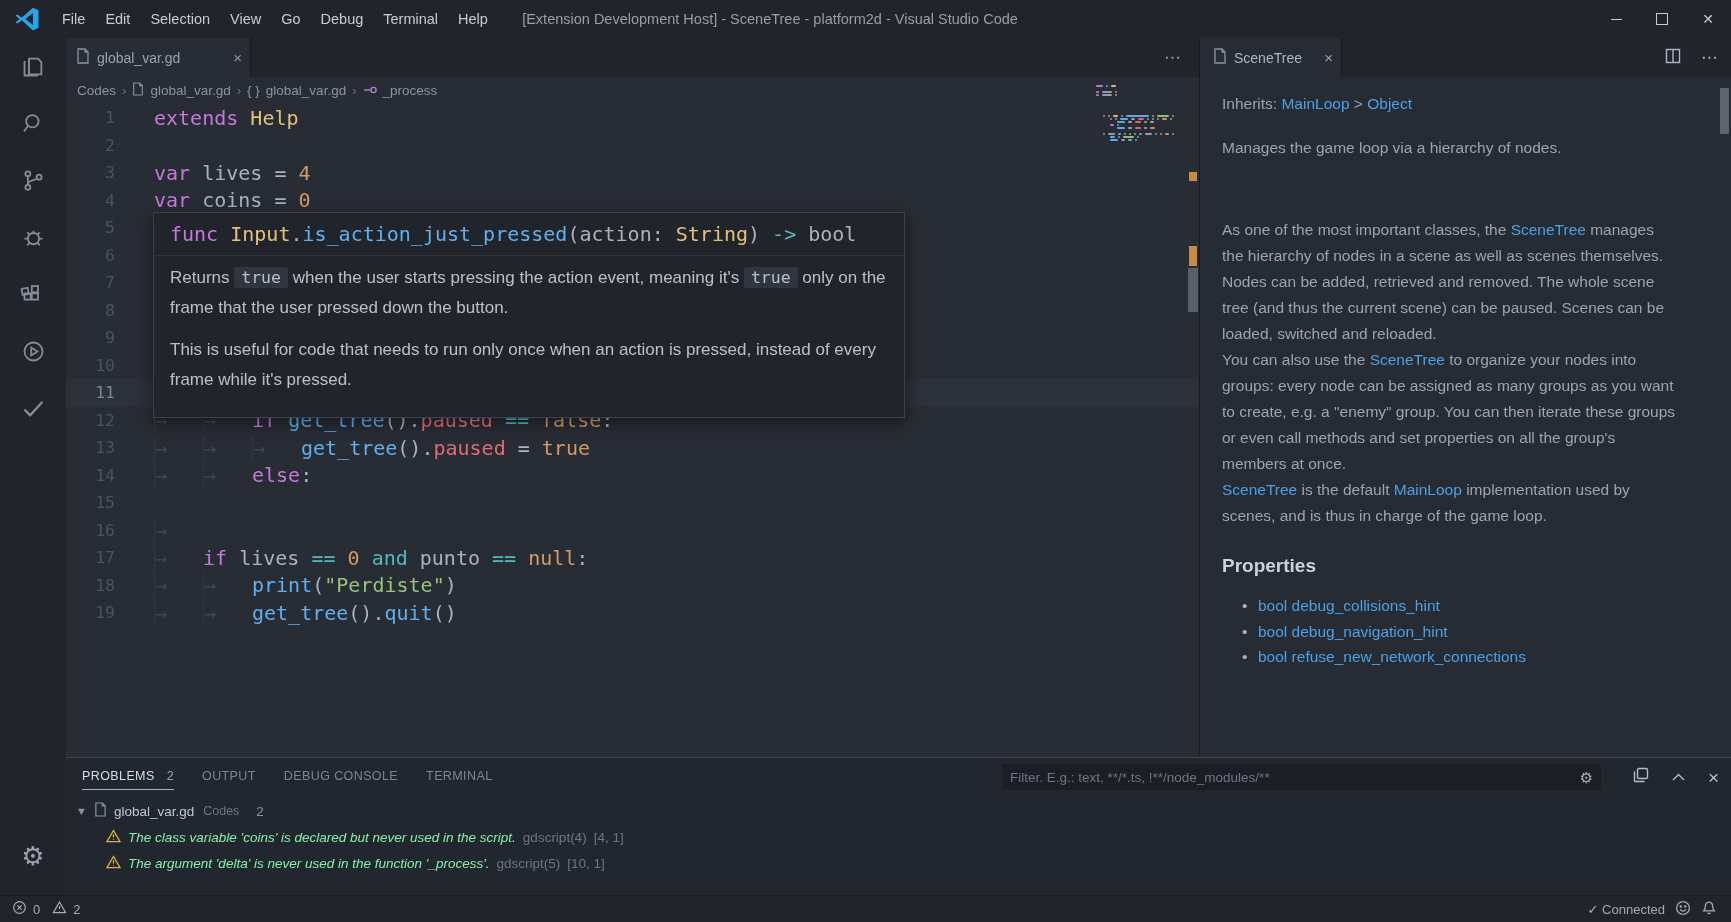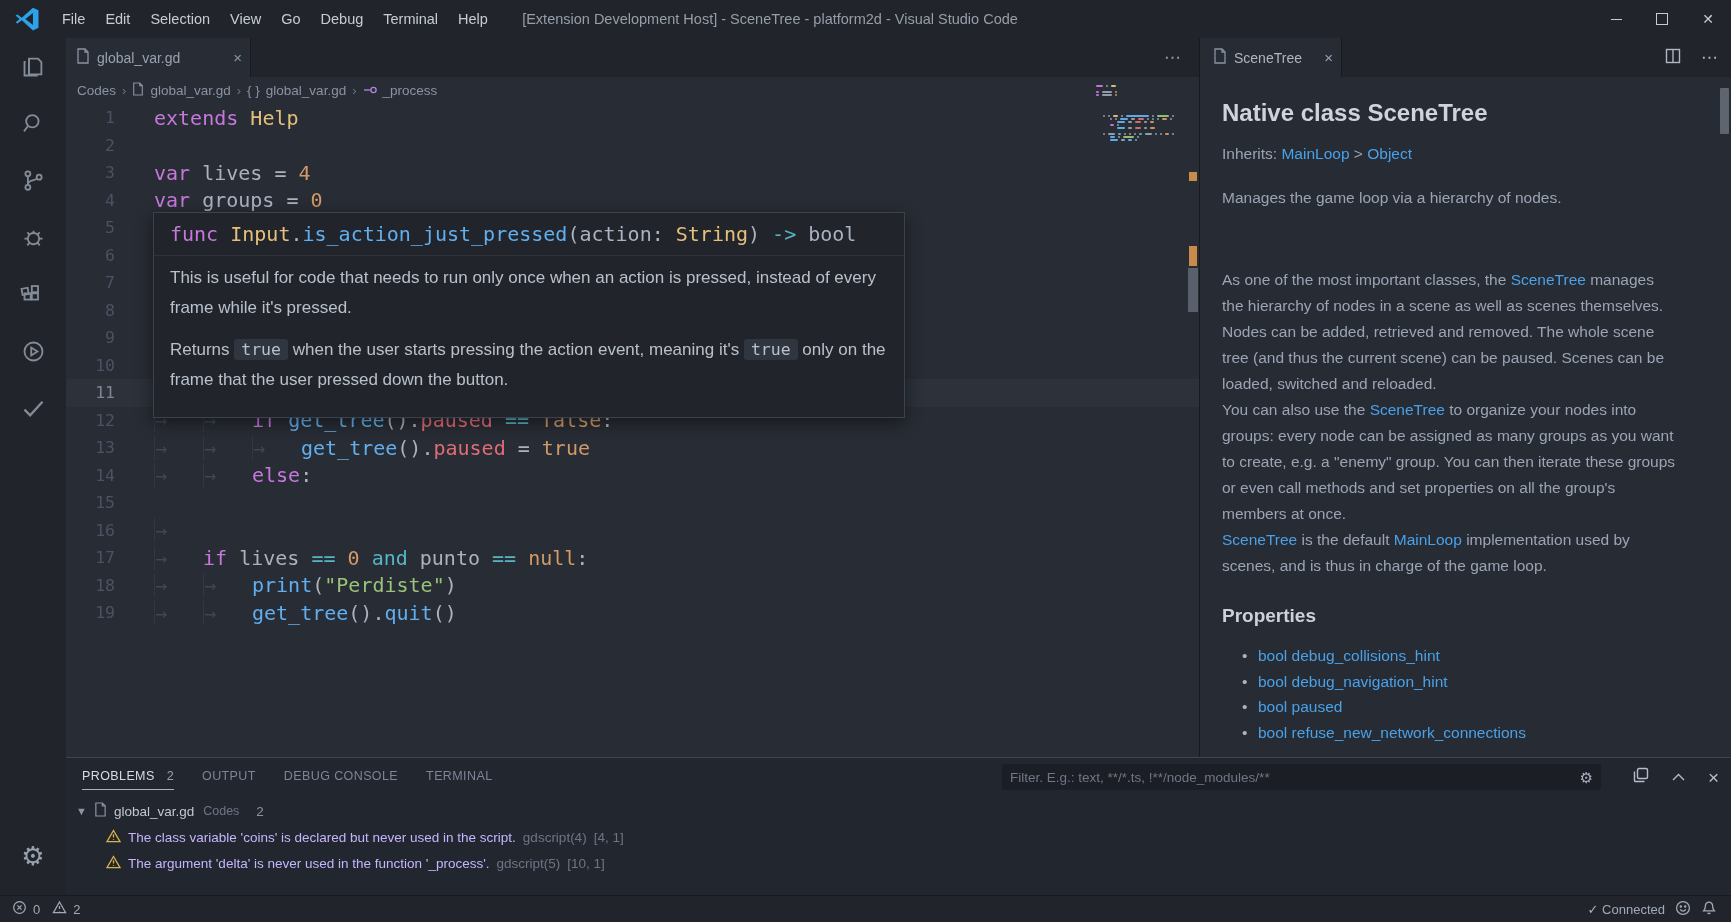--- a/index.html
+++ b/index.html
@@ -393,7 +393,6 @@
       </div>
     </div>
     <div class="docs-content">
-      <div class="docs-h1">Native class SceneTree</div>
       <div class="docs-inherits">Inherits: <a class="lnk">MainLoop</a> &gt; <a class="lnk">Object</a></div>
       <div class="docs-intro">Manages the game loop via a hierarchy of nodes.</div>
       <div class="docs-body">

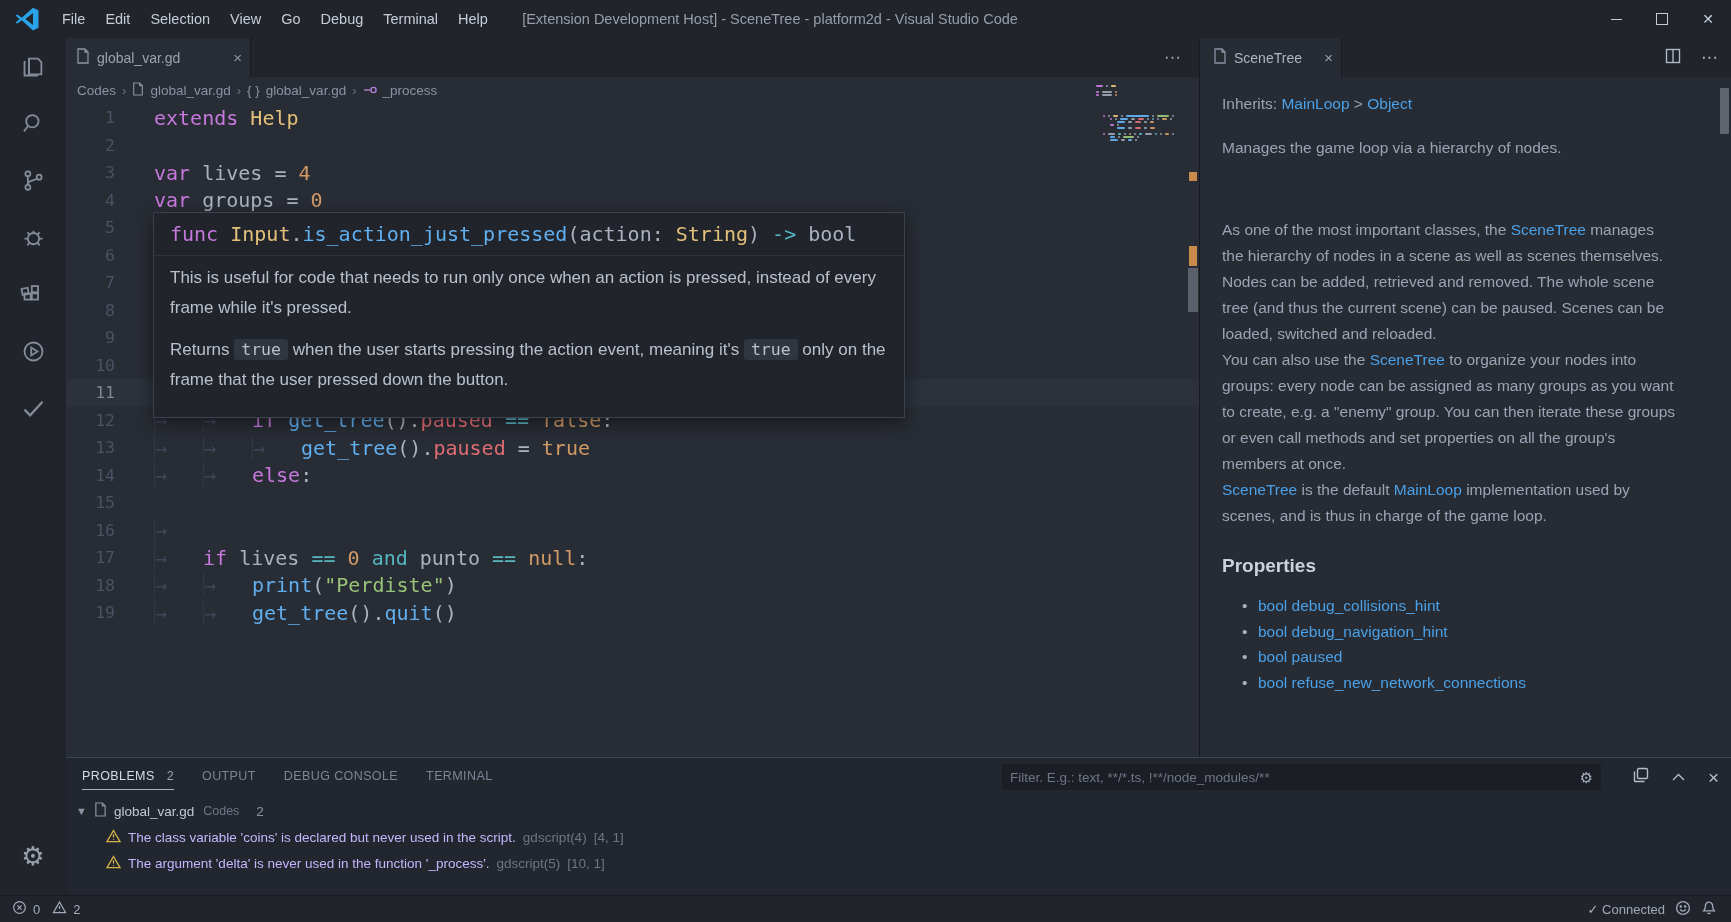--- a/index.html
+++ b/index.html
@@ -226,7 +226,7 @@
         <div class="line"><span class="lnum">1</span><span><span class="tk-kw">extends</span><span class="tk-pl"> </span><span class="tk-type">Help</span></span></div>
         <div class="line"><span class="lnum">2</span><span></span></div>
         <div class="line"><span class="lnum">3</span><span><span class="tk-kw">var</span><span class="tk-pl"> lives = </span><span class="tk-num">4</span></span></div>
-        <div class="line"><span class="lnum">4</span><span><span class="tk-kw">var</span><span class="tk-pl"> groups = </span><span class="tk-num">0</span></span></div>
+        <div class="line"><span class="lnum">4</span><span><span class="tk-kw">var</span><span class="tk-pl"> coins = </span><span class="tk-num">0</span></span></div>
         <div class="line"><span class="lnum">5</span><span></span></div>
         <div class="line"><span class="lnum">6</span><span></span></div>
         <div class="line"><span class="lnum">7</span><span></span></div>

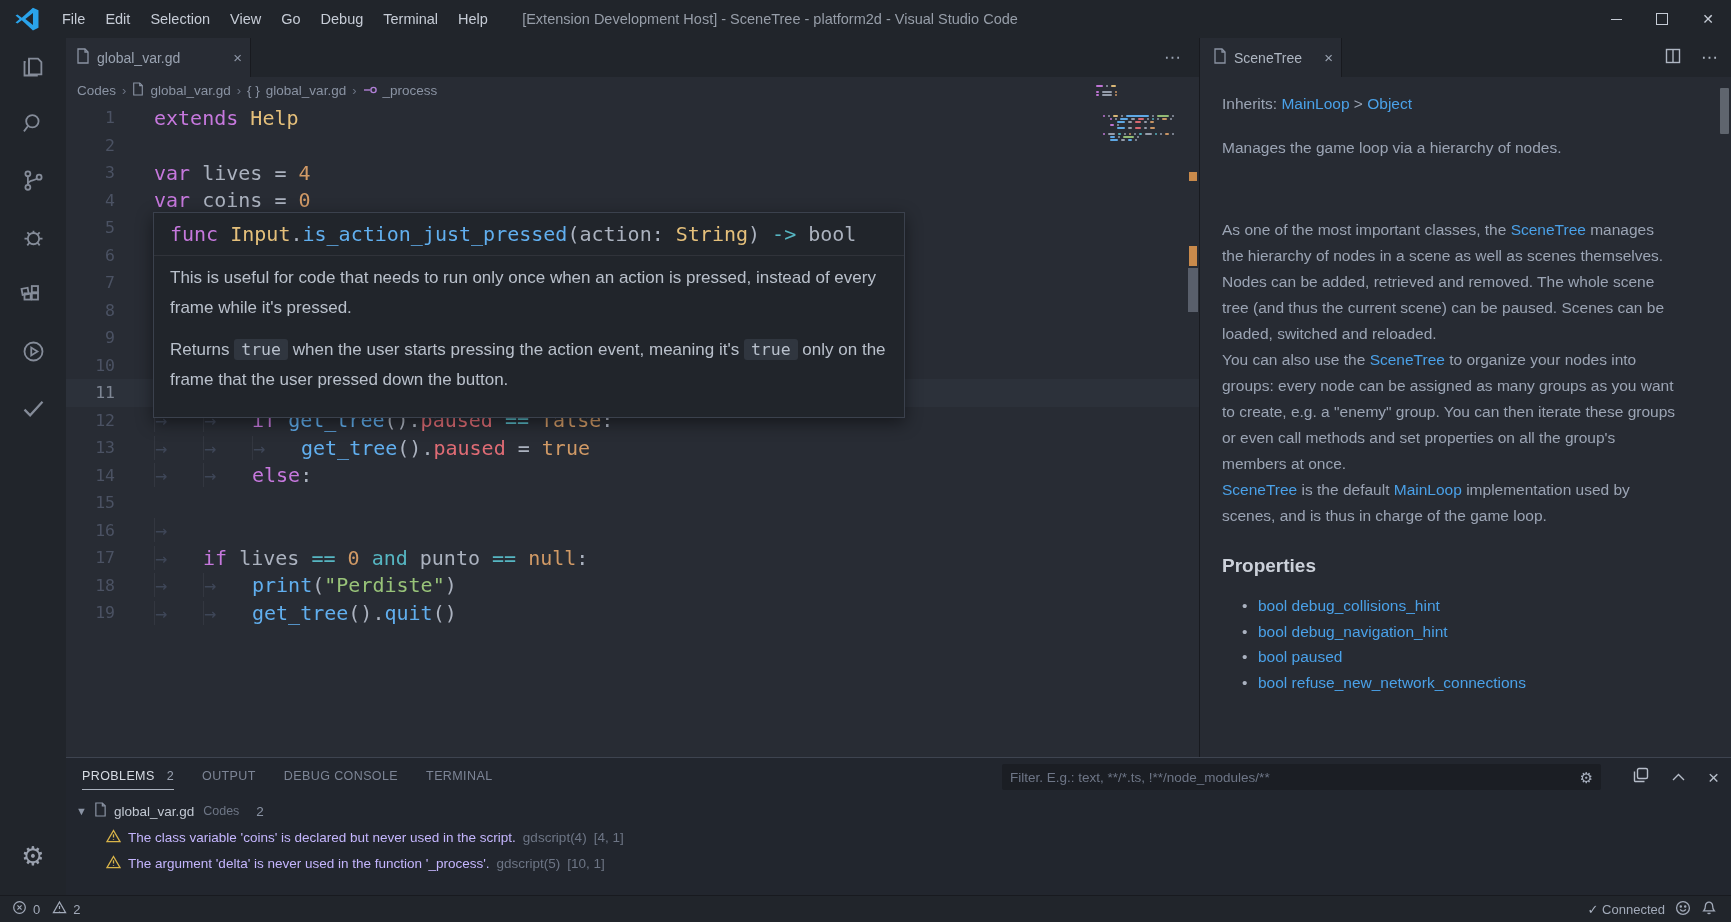--- a/index.html
+++ b/index.html
@@ -365,8 +365,8 @@
     <div class="sig"><span class="tk-kw">func</span><span class="tk-pl"> </span><span class="tk-type">Input</span><span class="tk-pl">.</span><span class="tk-fn">is_action_just_pressed</span><span class="tk-pl">(action: </span><span class="tk-type">String</span><span class="tk-pl">) </span><span class="tk-op">-&gt;</span><span class="tk-pl"> bool</span></div>
     <div class="tt-hr"></div>
     <div id="tooltip-body">
+        <div class="tt-p">Returns <span class="chip">true</span> when the user starts pressing the action event, meaning it's <span class="chip">true</span> only on the frame that the user pressed down the button.</div>
         <div class="tt-p">This is useful for code that needs to run only once when an action is pressed, instead of every frame while it's pressed.</div>
-        <div class="tt-p">Returns <span class="chip">true</span> when the user starts pressing the action event, meaning it's <span class="chip">true</span> only on the frame that the user pressed down the button.</div>
       </div>
   </div>
 

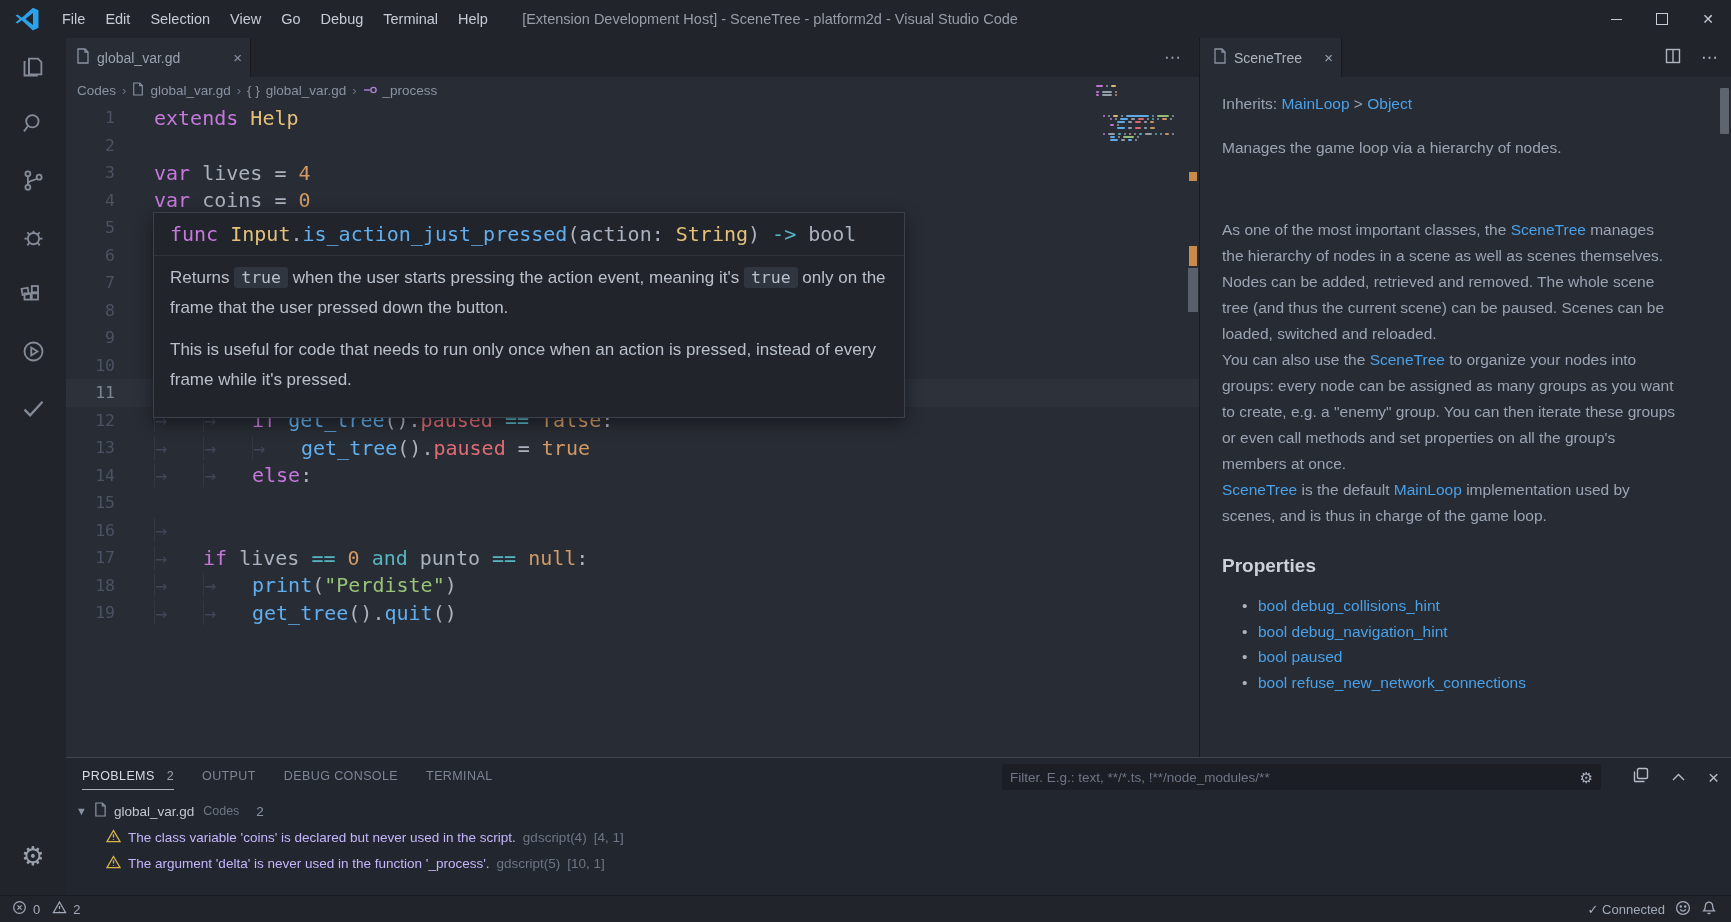--- a/index.html
+++ b/index.html
@@ -404,7 +404,6 @@
       <ul class="props">
           <li><a class="lnk">bool debug_collisions_hint</a></li>
           <li><a class="lnk">bool debug_navigation_hint</a></li>
-          <li><a class="lnk">bool paused</a></li>
           <li><a class="lnk">bool refuse_new_network_connections</a></li>
         </ul>
     </div>

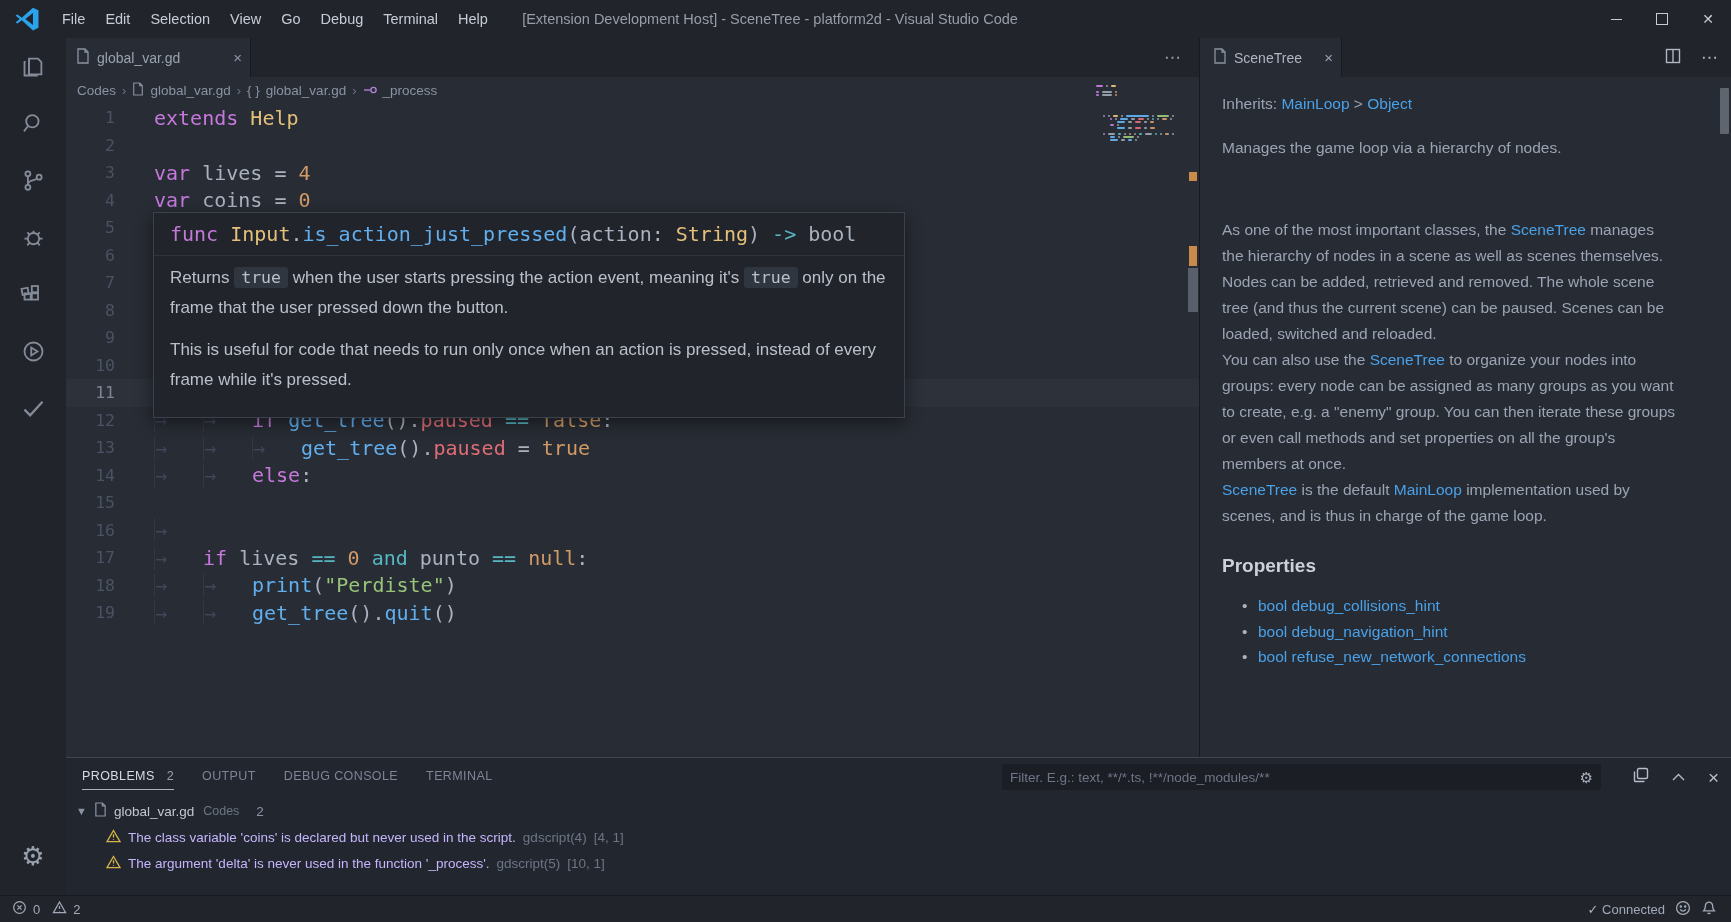--- a/index.html
+++ b/index.html
@@ -96,7 +96,7 @@
   .pfile{color:#c2c8d2;}
   .pfolder{color:#6d7585;font-size:12.5px;margin-left:2px;}
   .pcount{color:#8a93a4;margin-left:10px;}
-  .ptext{color:#c4b5fd;}
+  .ptext{color:#86efac;font-style:italic;}
   .pdim{color:#6d7585;}
   .warnicon svg{stroke:#d9b44a;fill:none;stroke-width:1.4;}
   

